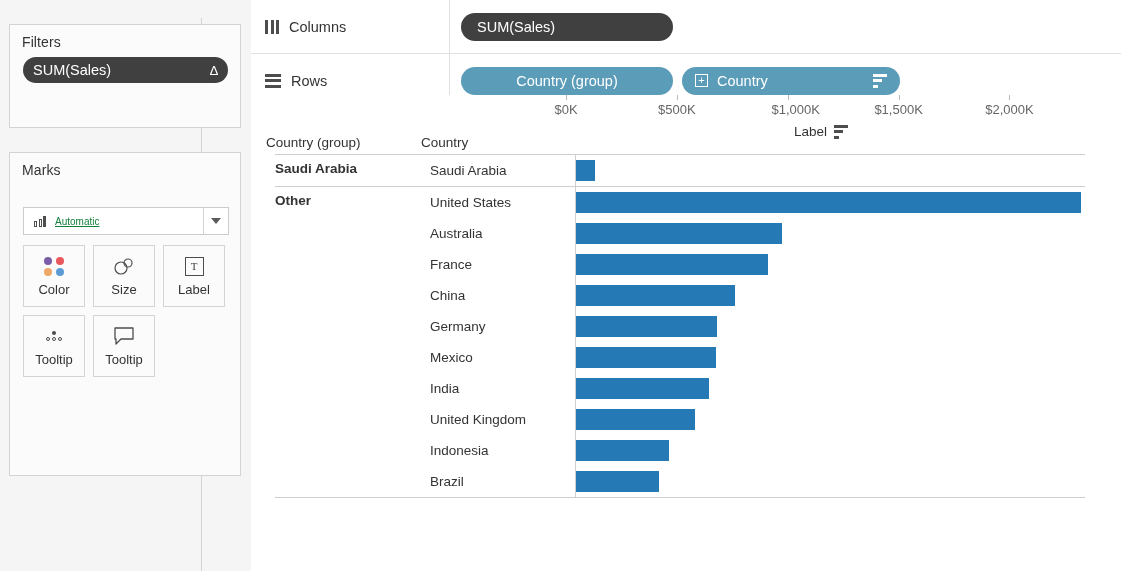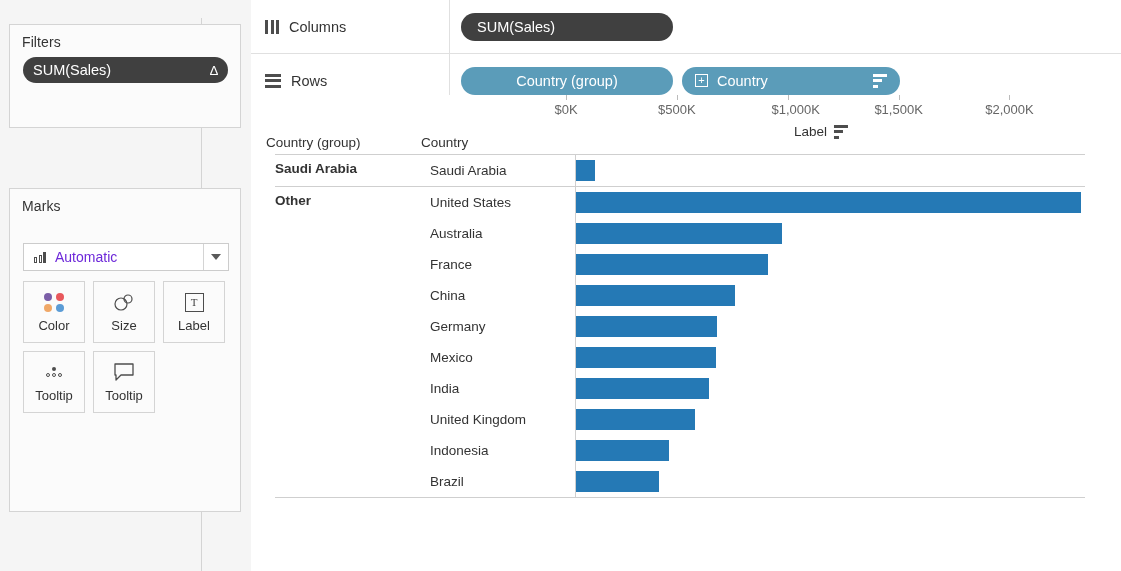--- a/index.html
+++ b/index.html
@@ -46,7 +46,7 @@
     letter-spacing: .1px;
   }
   .filters-card { top: 6px; width: 232px; height: 104px; }
-  .marks-card   { top: 134px; width: 232px; height: 324px; margin-top: 36px; }
+  .marks-card   { top: 134px; width: 232px; height: 324px; }
 
   
   .pill {

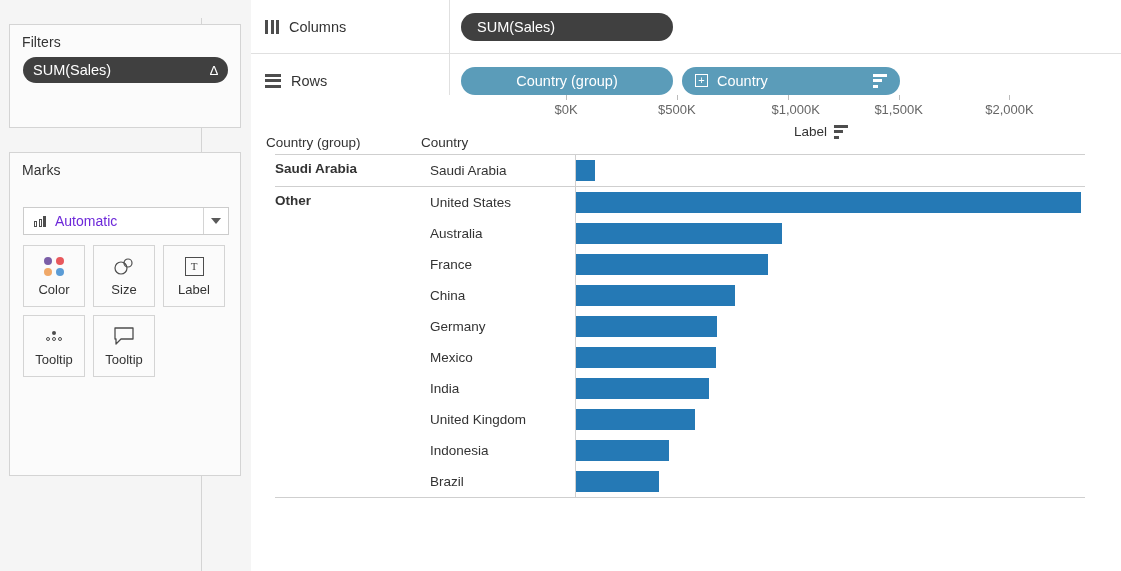--- a/index.html
+++ b/index.html
@@ -100,7 +100,7 @@
   .mt-icon i:nth-child(1) { height: 6px; }
   .mt-icon i:nth-child(2) { height: 8px; }
   .mt-icon i:nth-child(3) { height: 11px; background: #4d4d4d; }
-  .marks-type .mt-label { margin-left: 9px; font-size: 14px; color: #6d28d9; }
+  .marks-type .mt-label { margin-left: 9px; font-size: 10px; color: #15803d; text-decoration: underline; }
   .mt-arrow {
     position: absolute;
     right: 0; top: 0;

